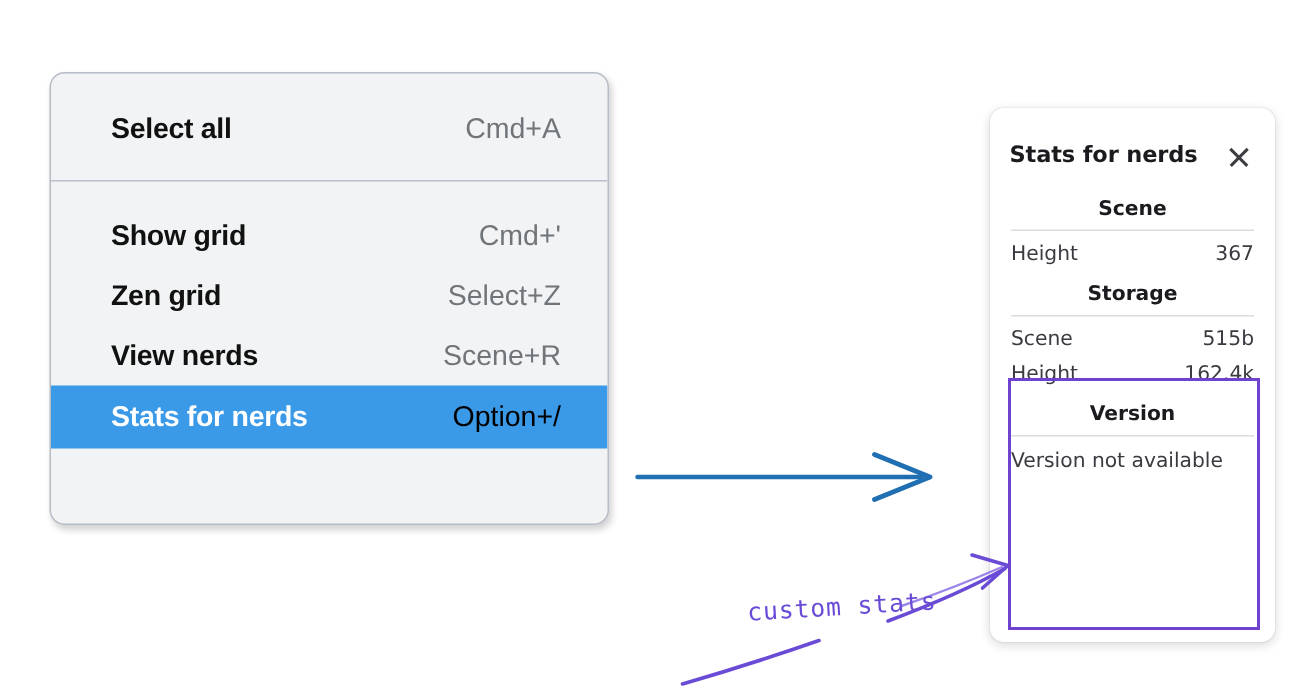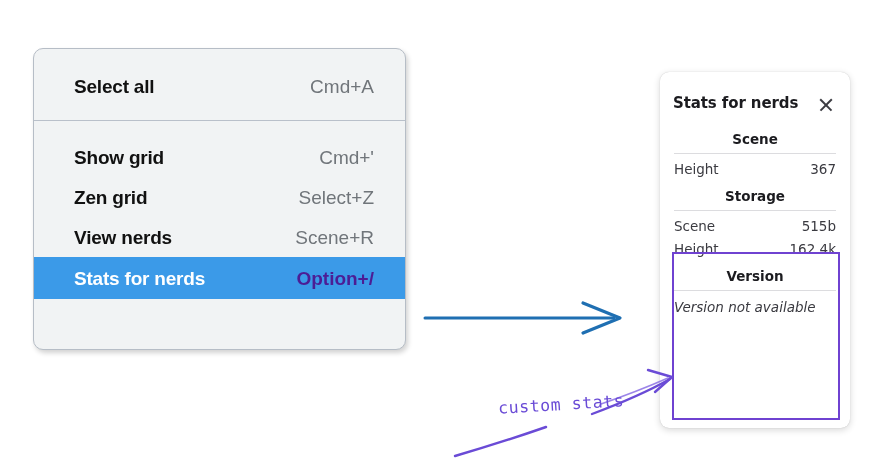--- a/index.html
+++ b/index.html
@@ -69,7 +69,7 @@
     height: 42px;
   }
   .menu-item.is-highlighted .mi-label { color: #ffffff; }
-  .menu-item.is-highlighted .mi-shortcut { color: #4c1d95; font-weight: bold; }
+  .menu-item.is-highlighted .mi-shortcut { color: #000000; }
   .menu-footer {
     height: 24px;
   }

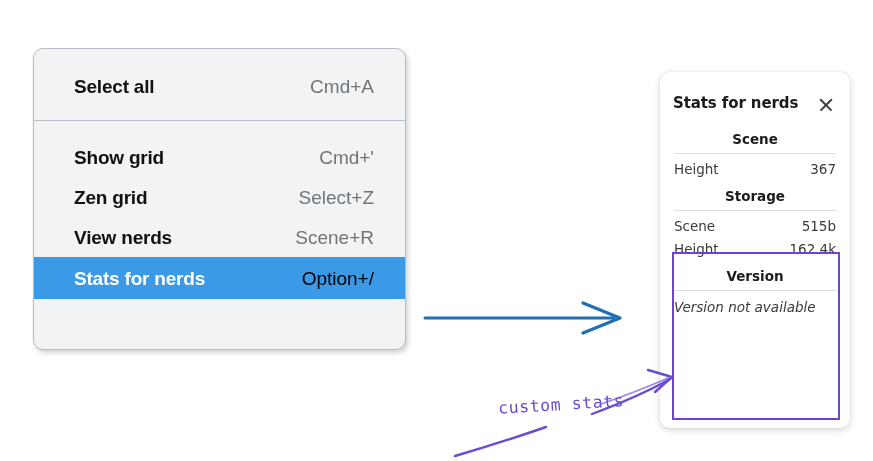--- a/index.html
+++ b/index.html
@@ -163,7 +163,6 @@
     font-size: 13.5px;
     color: #3a3a40;
     padding: 5px 6px 0 1px;
-    font-style: italic;
   }
 
   

